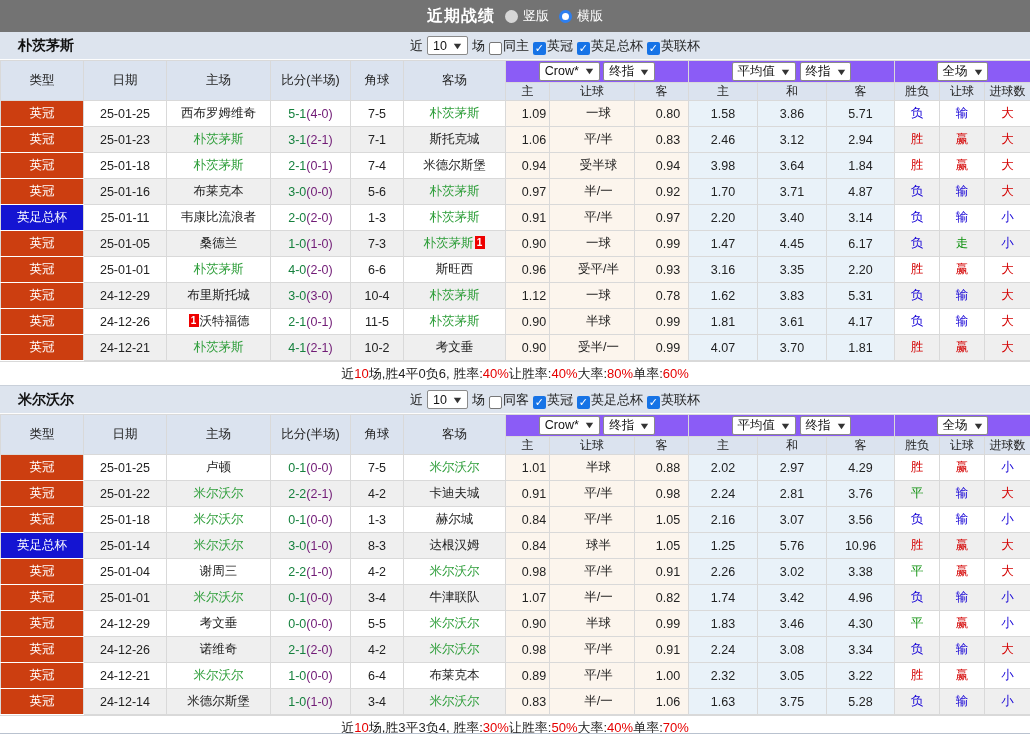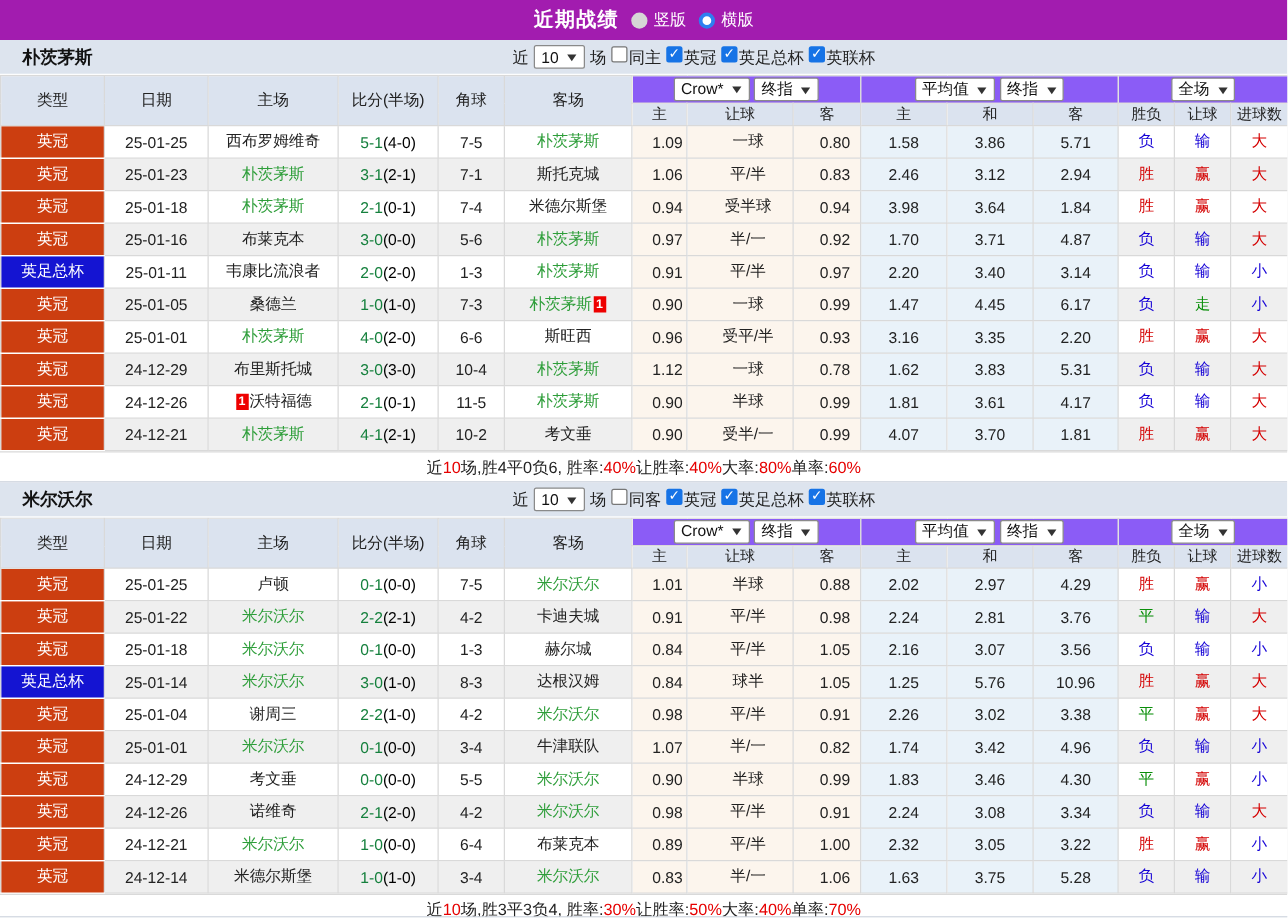--- a/index.html
+++ b/index.html
@@ -12,7 +12,7 @@
 
   
   .titlebar {
-    height:32px; background:#a21caf; color:#fff;
+    height:32px; background:#737373; color:#fff;
     display:flex; align-items:center; justify-content:center; gap:10px;
   }
   .titlebar .ttl { font-weight:bold; font-size:16px; letter-spacing:1px; }

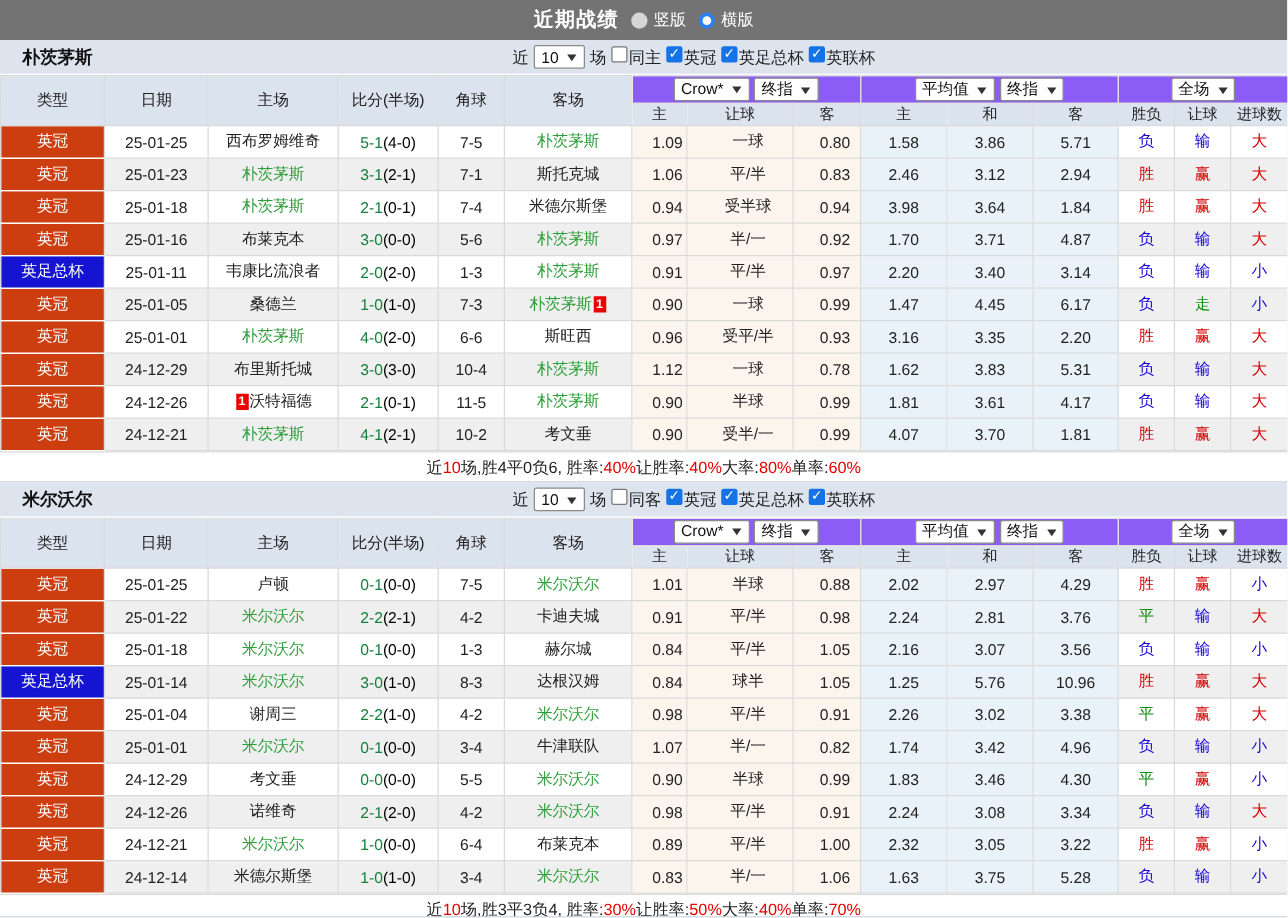--- a/index.html
+++ b/index.html
@@ -30,7 +30,7 @@
   .band + table { border-top:1px solid #a3a3a3; }
   .team-name { position:absolute; left:18px; font-weight:bold; font-size:14px; color:#111; }
   .filters { display:flex; align-items:center; gap:4px; font-size:13px; color:#222; margin-left:80px; }
-  .chk-item { display:inline-flex; align-items:flex-start; gap:1px; cursor:default; }
+  .chk-item { display:inline-flex; align-items:flex-end; gap:1px; cursor:default; }
   .checkbox {
     display:inline-block; width:13px; height:13px; border-radius:2px;
     text-align:center; line-height:13px; font-size:11px;

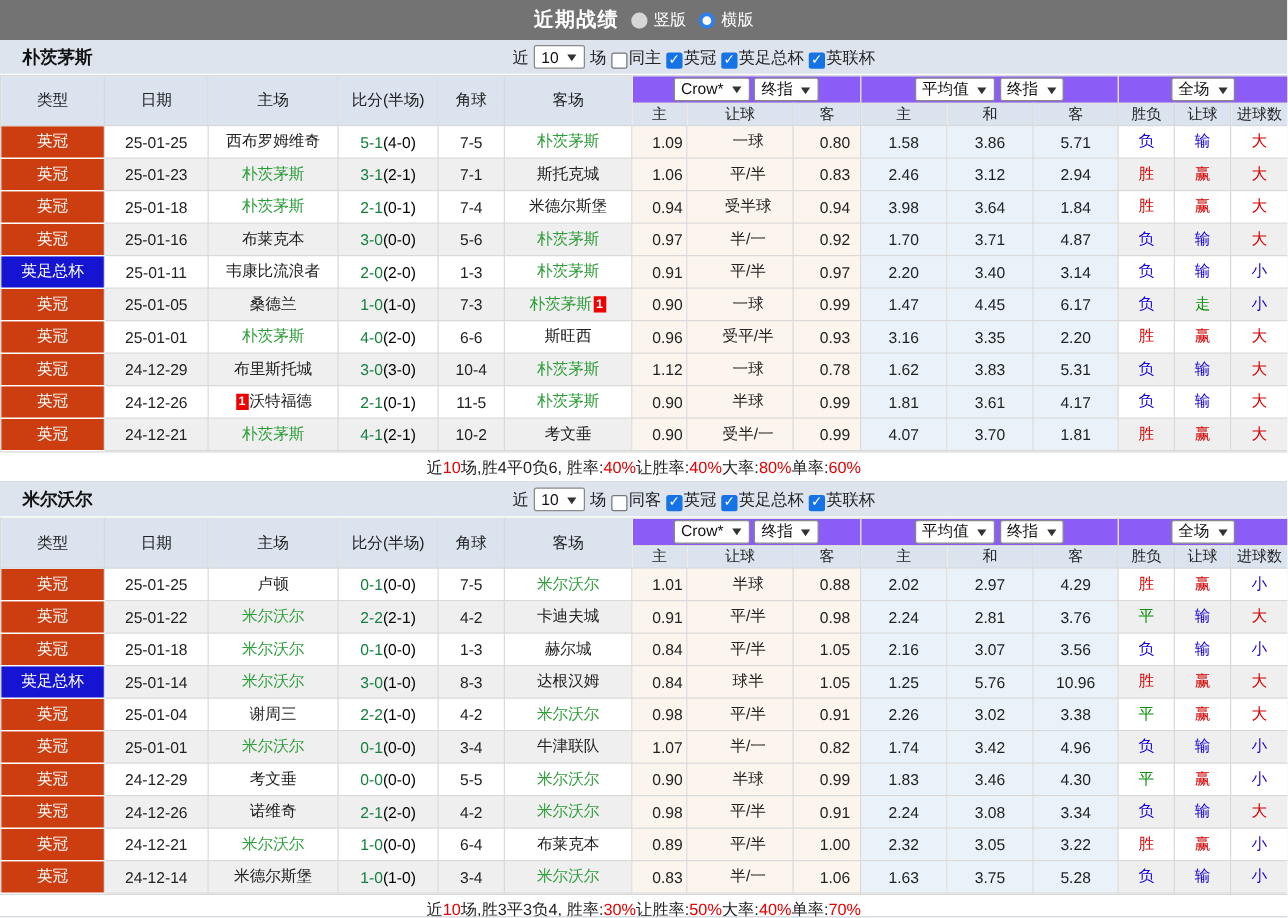--- a/index.html
+++ b/index.html
@@ -60,7 +60,7 @@
   tbody tr td.odds1, tbody tr.stripe td.odds1 { background:#fcf5ed;padding-left:13px; }
   tbody tr td.odds2, tbody tr.stripe td.odds2 { background:#e9f2f9; }
   .ft { color:#15803d; }
-  .ht { color:#000000; }
+  .ht { color:#701a75; }
   .focus { color:#2e9e3a; }
   .badge {
     display:inline-block; background:#ee0000; color:#fff; font-size:10px; font-weight:bold;

